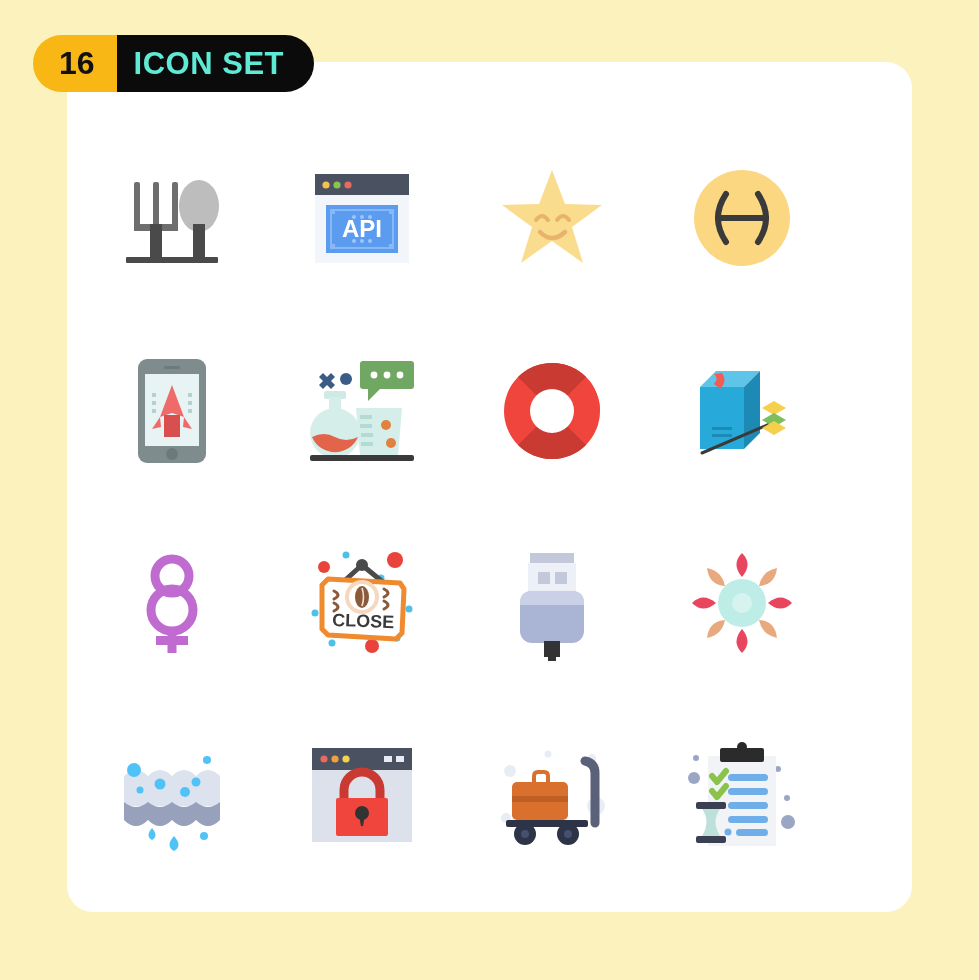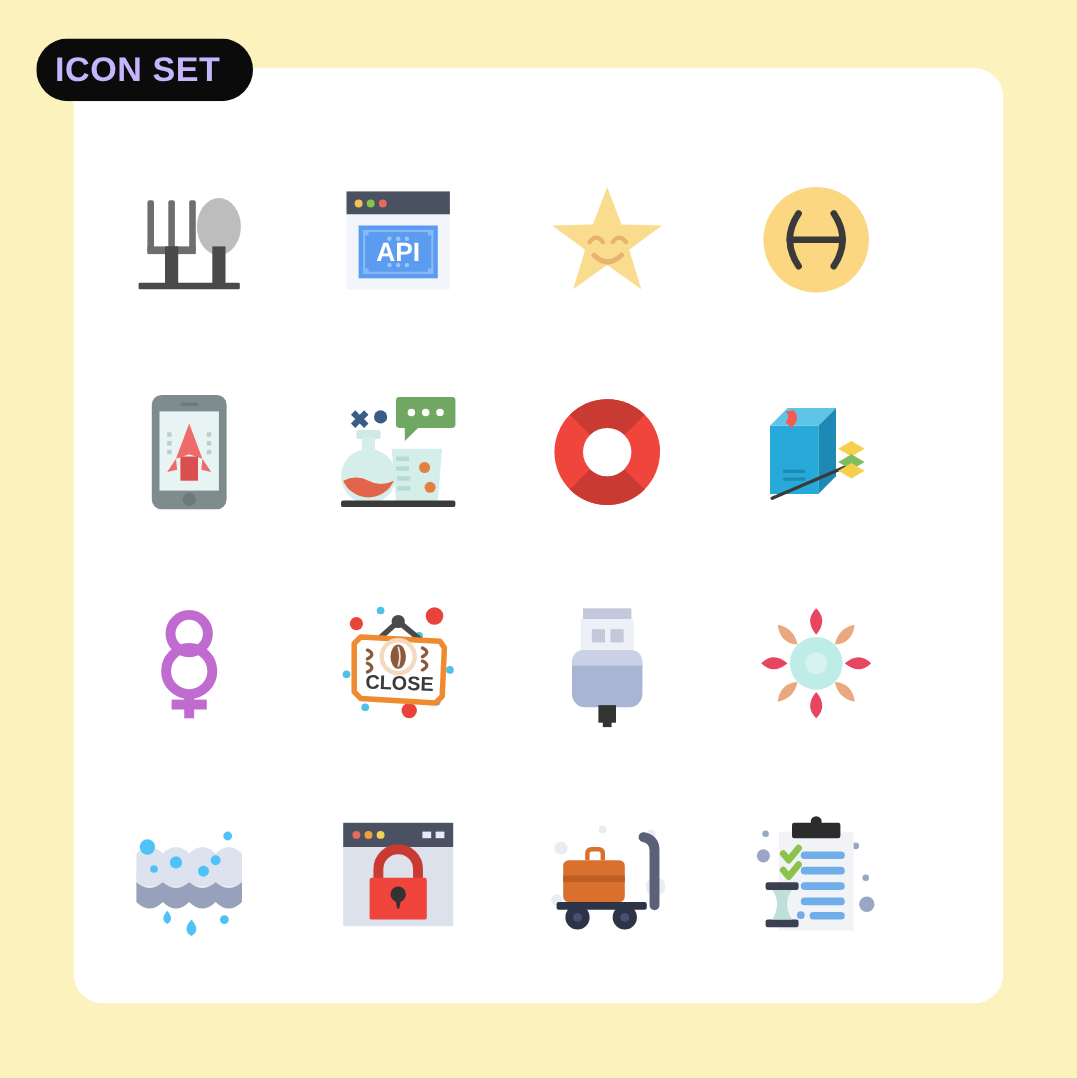--- a/index.html
+++ b/index.html
@@ -94,6 +94,7 @@
   <div class="card"></div>
 
   <div class="badge">
+    <div class="badge-count">16</div>
     <div class="badge-label">ICON SET</div>
   </div>
 

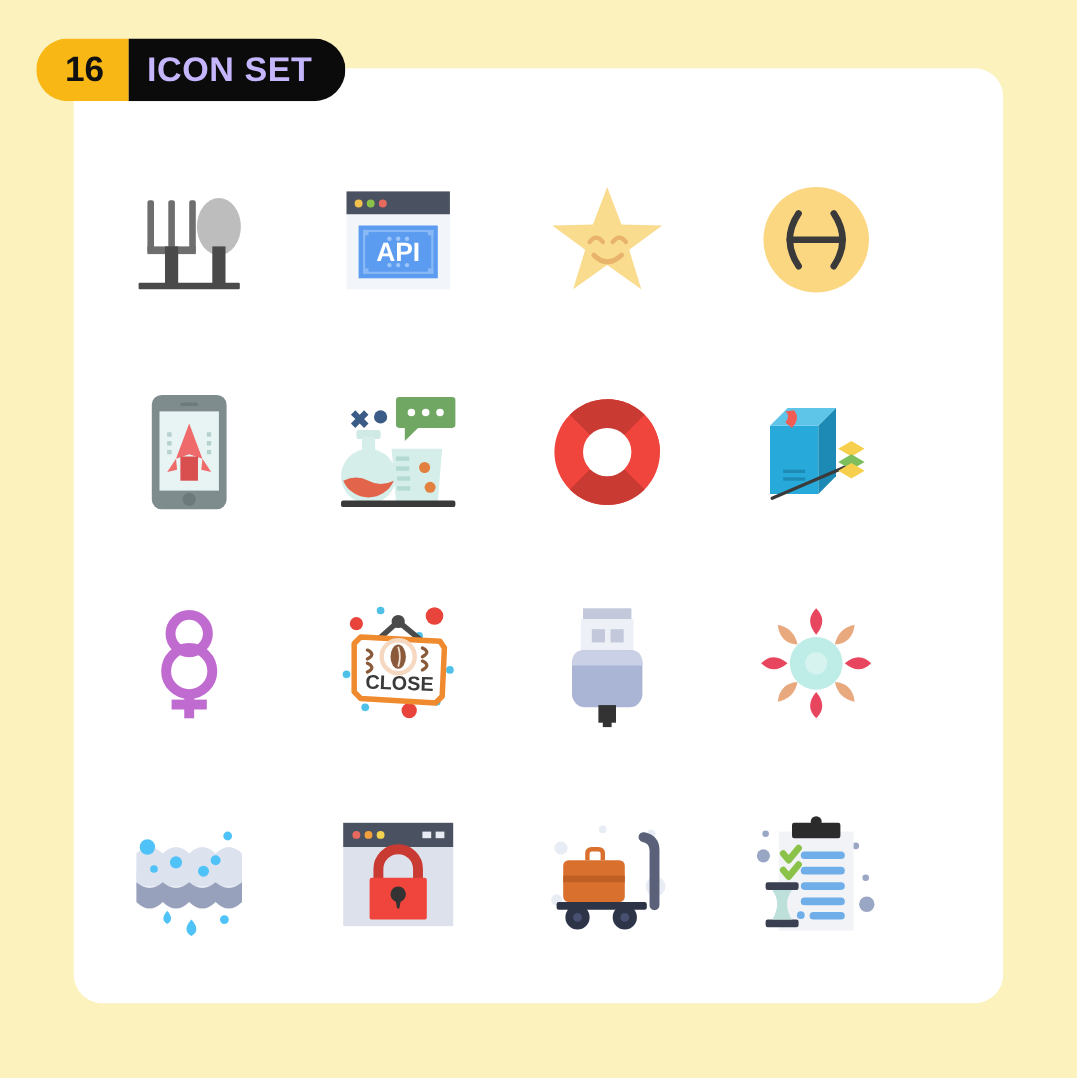--- a/index.html
+++ b/index.html
@@ -54,7 +54,7 @@
   }
   .badge-label {
     background: #0B0B0B;
-    color: #c4b5fd;
+    color: #5eead4;
     font-size: 31px;
     font-weight: bold;
     display: flex;

